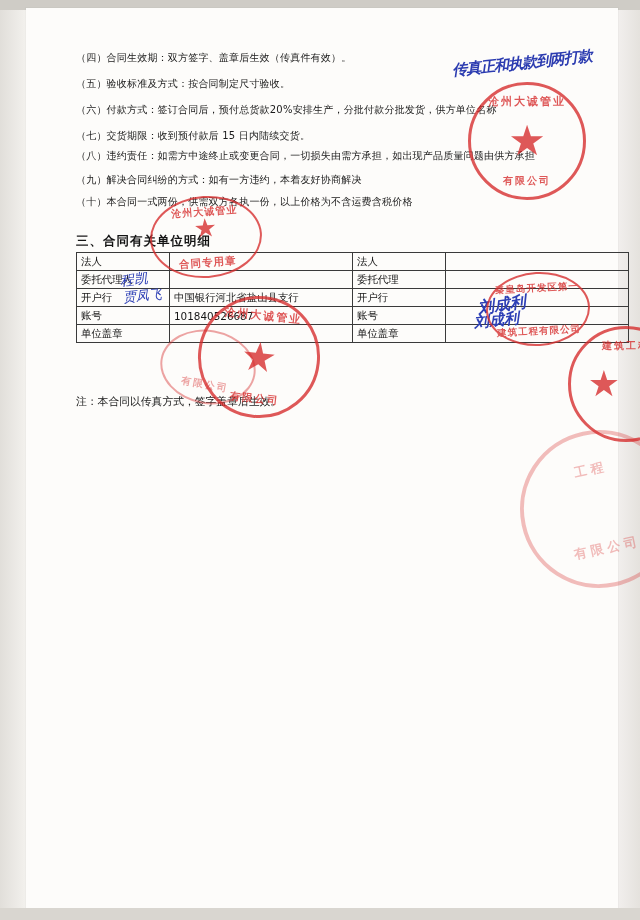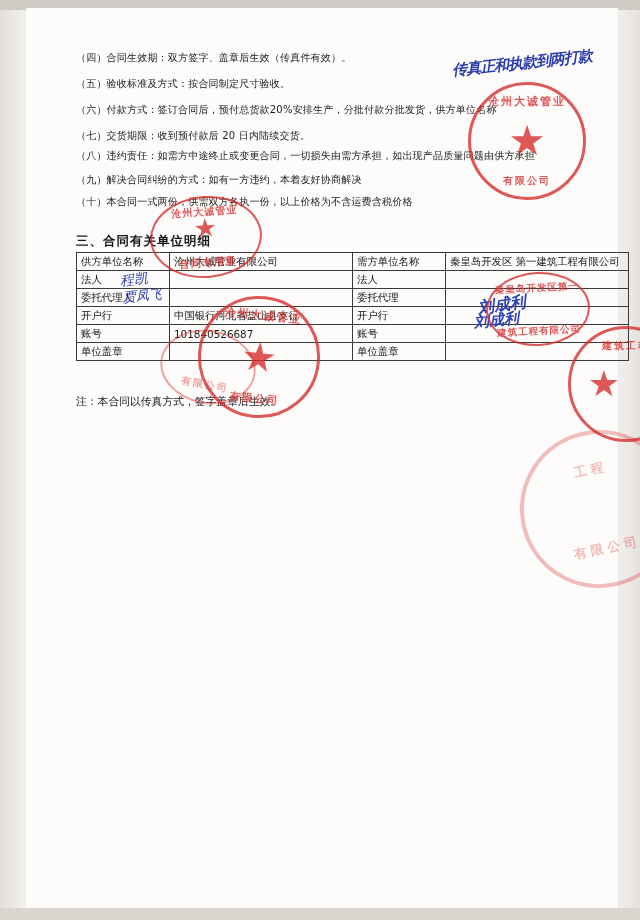--- a/index.html
+++ b/index.html
@@ -235,7 +235,7 @@
   <div class="doc-text clause-1">（四）合同生效期：双方签字、盖章后生效（传真件有效）。</div>
   <div class="doc-text clause-2">（五）验收标准及方式：按合同制定尺寸验收。</div>
   <div class="doc-text clause-3">（六）付款方式：签订合同后，预付总货款20%安排生产，分批付款分批发货，供方单位名称</div>
-  <div class="doc-text clause-4">（七）交货期限：收到预付款后 20 日内陆续交货。</div>
+  <div class="doc-text clause-4">（七）交货期限：收到预付款后 15 日内陆续交货。</div>
   <div class="doc-text clause-5">（八）违约责任：如需方中途终止或变更合同，一切损失由需方承担，如出现产品质量问题由供方承担</div>
   <div class="doc-text clause-6">（九）解决合同纠纷的方式：如有一方违约，本着友好协商解决</div>
   <div class="doc-text clause-7">（十）本合同一式两份，供需双方各执一份，以上价格为不含运费含税价格</div>

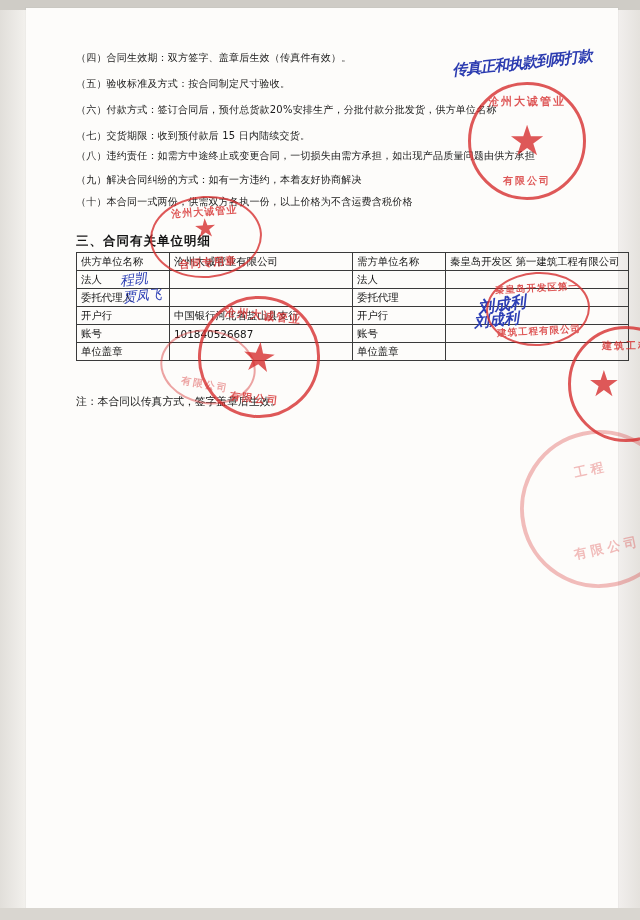--- a/index.html
+++ b/index.html
@@ -245,12 +245,6 @@
   <table id="contract-table">
     <tbody>
       <tr>
-        <td class="col-label">供方单位名称</td>
-        <td class="col-value">沧州大诚管业有限公司</td>
-        <td class="col-label">需方单位名称</td>
-        <td class="col-value">秦皇岛开发区 第一建筑工程有限公司</td>
-      </tr>
-      <tr>
         <td class="col-label">法人</td>
         <td class="col-value"></td>
         <td class="col-label">法人</td>

